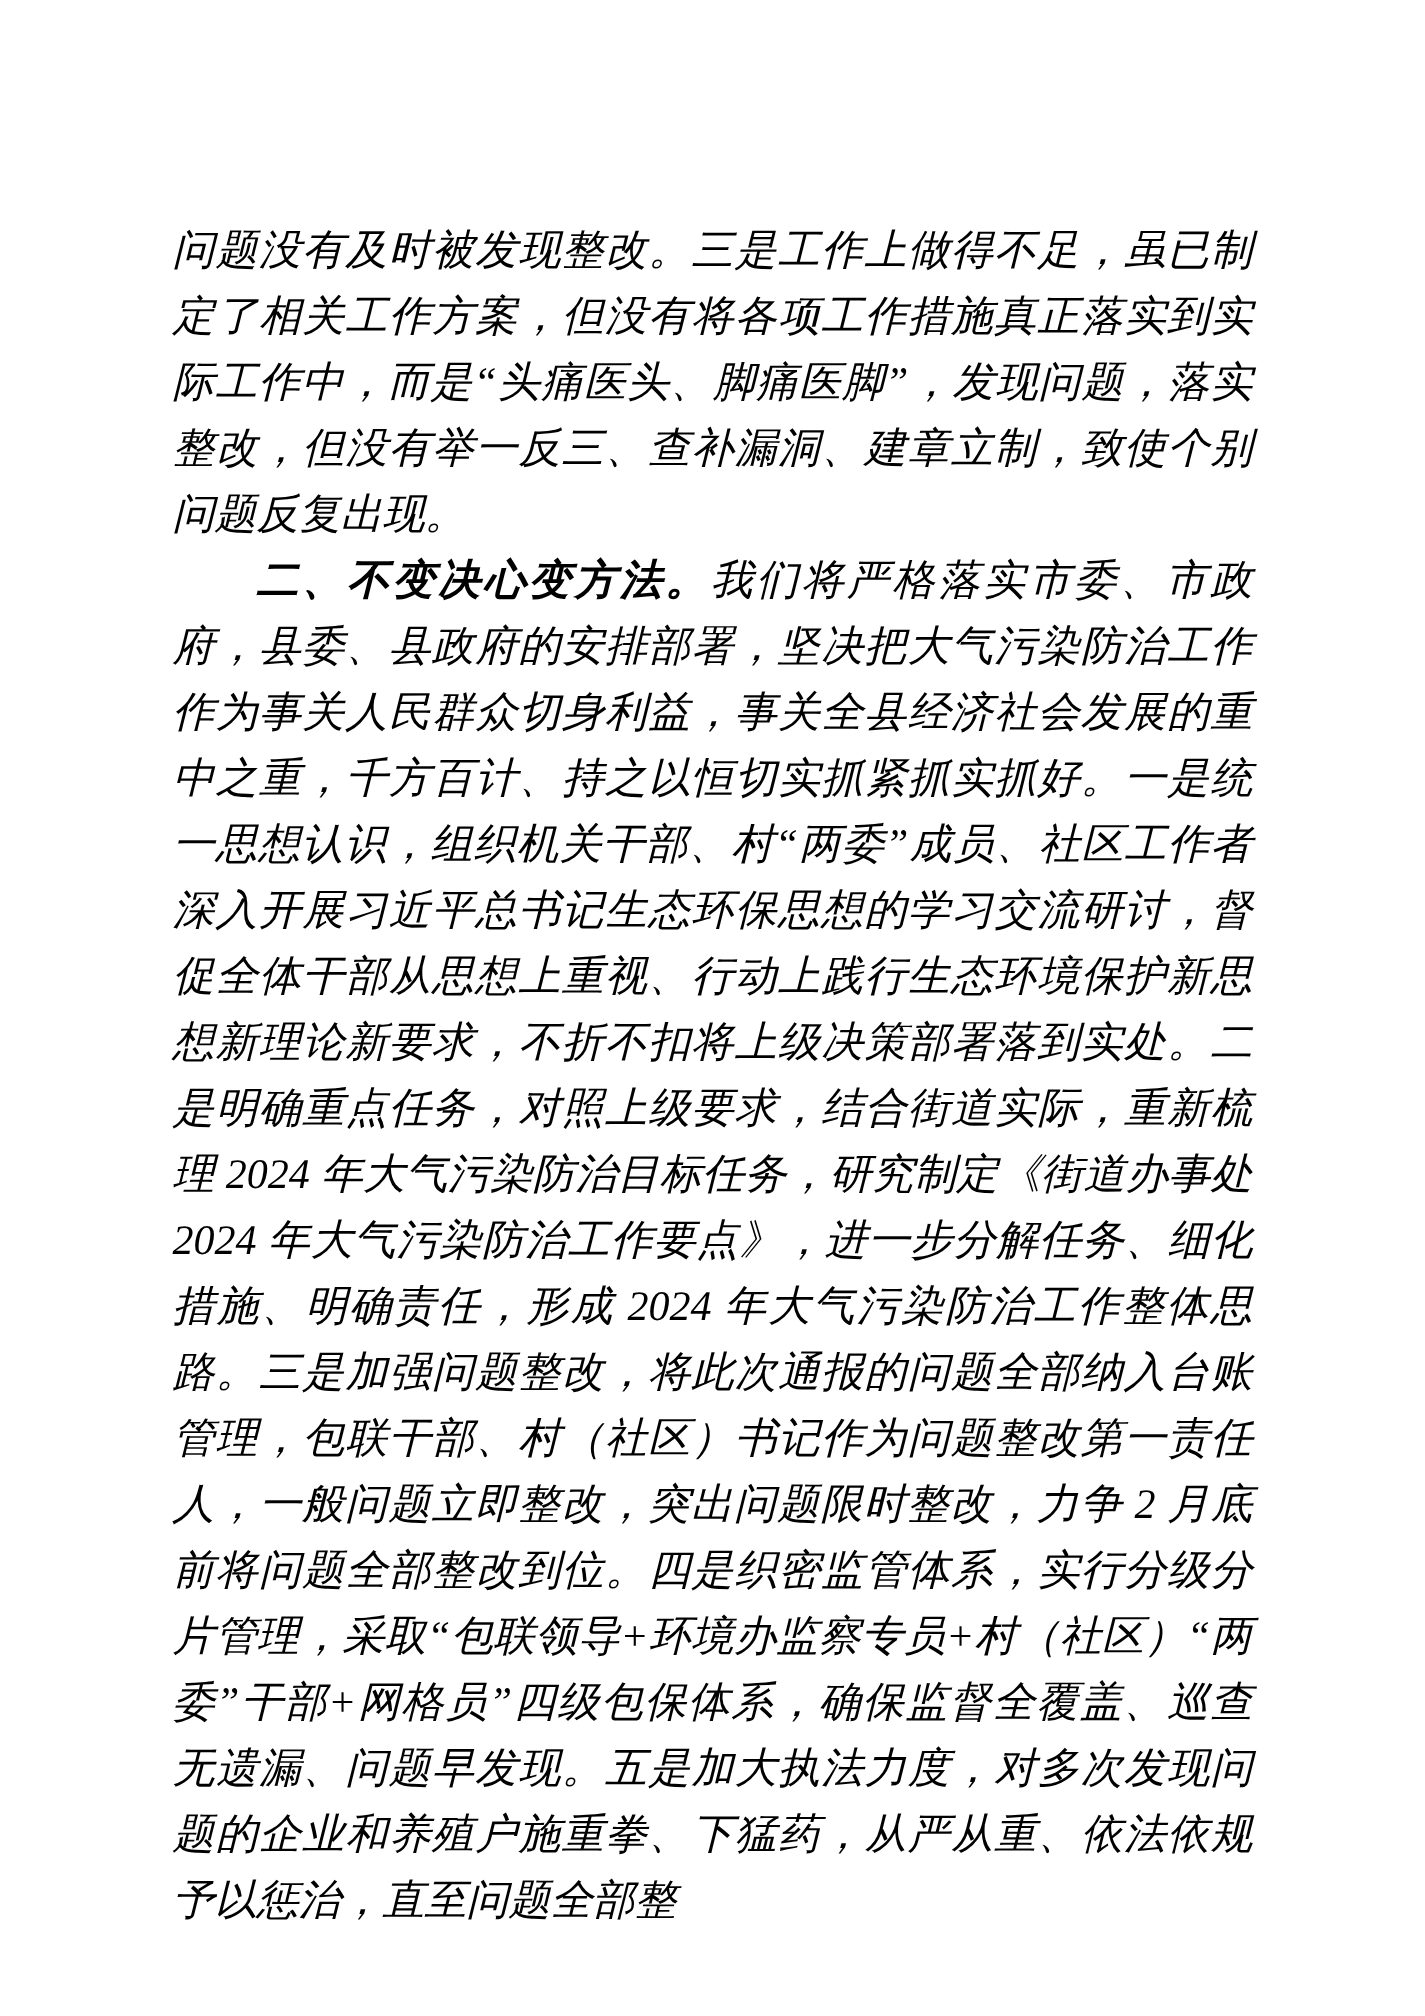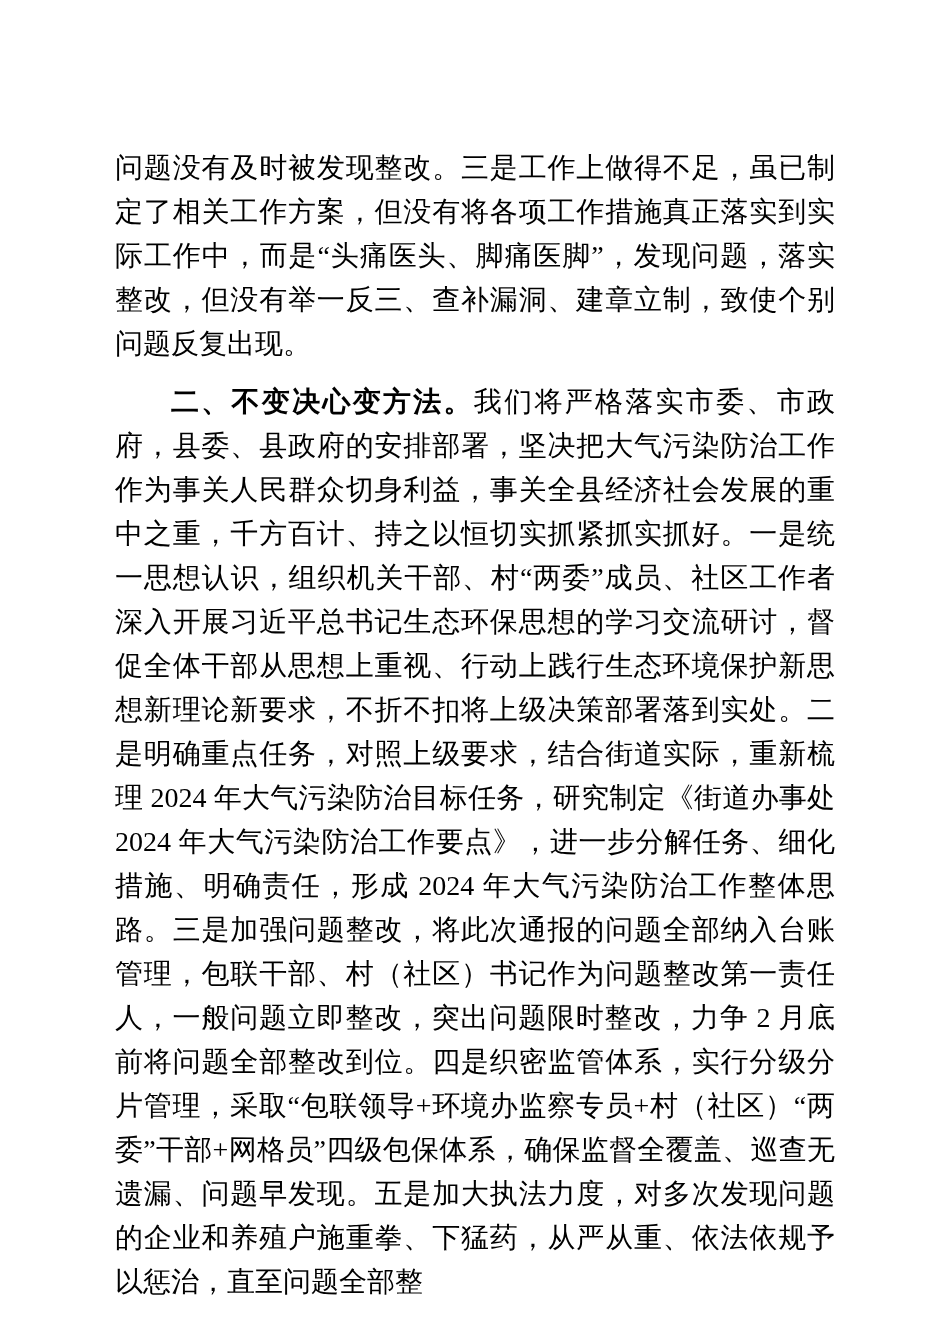--- a/index.html
+++ b/index.html
@@ -29,6 +29,7 @@
     line-height: 44px;
     text-align: justify;
     text-justify: inter-ideograph;
+    font-style: italic;
   }
   .para { text-indent: 0; }
   .para.indent { text-indent: 2em; margin-top: 14px; }

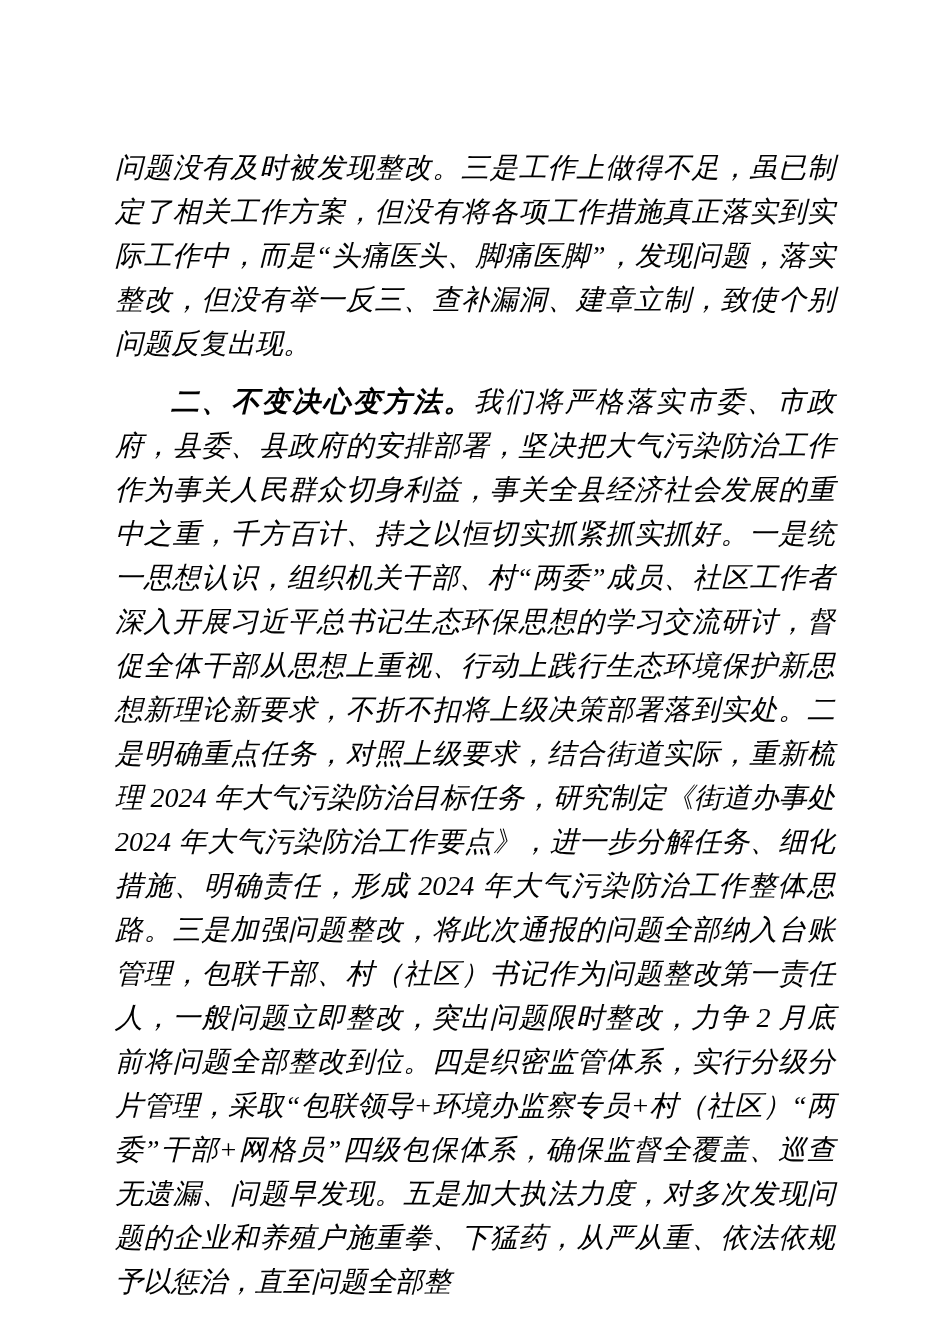--- a/index.html
+++ b/index.html
@@ -32,7 +32,7 @@
     font-style: italic;
   }
   .para { text-indent: 0; }
-  .para.indent { text-indent: 2em; margin-top: 14px; }
+  .para.indent { text-indent: 2em; }
   .run { font-weight: 400; }
   .run.bold { font-weight: 700; }
 </style>

